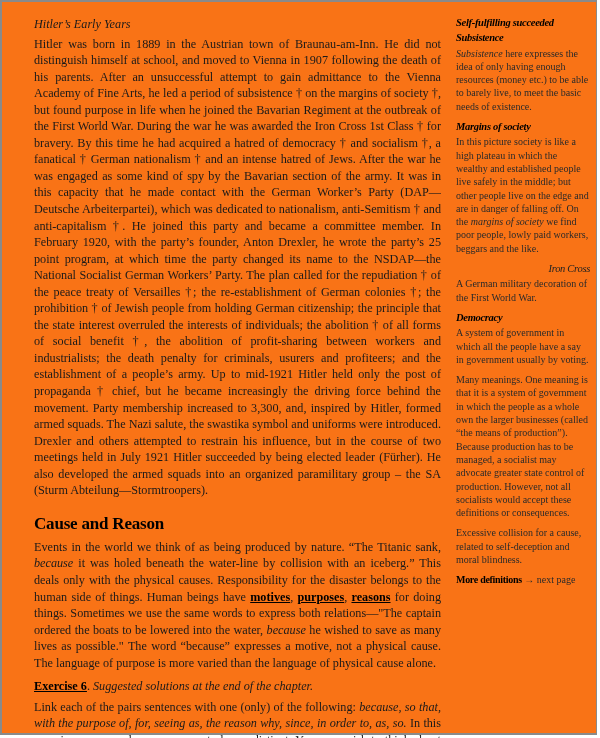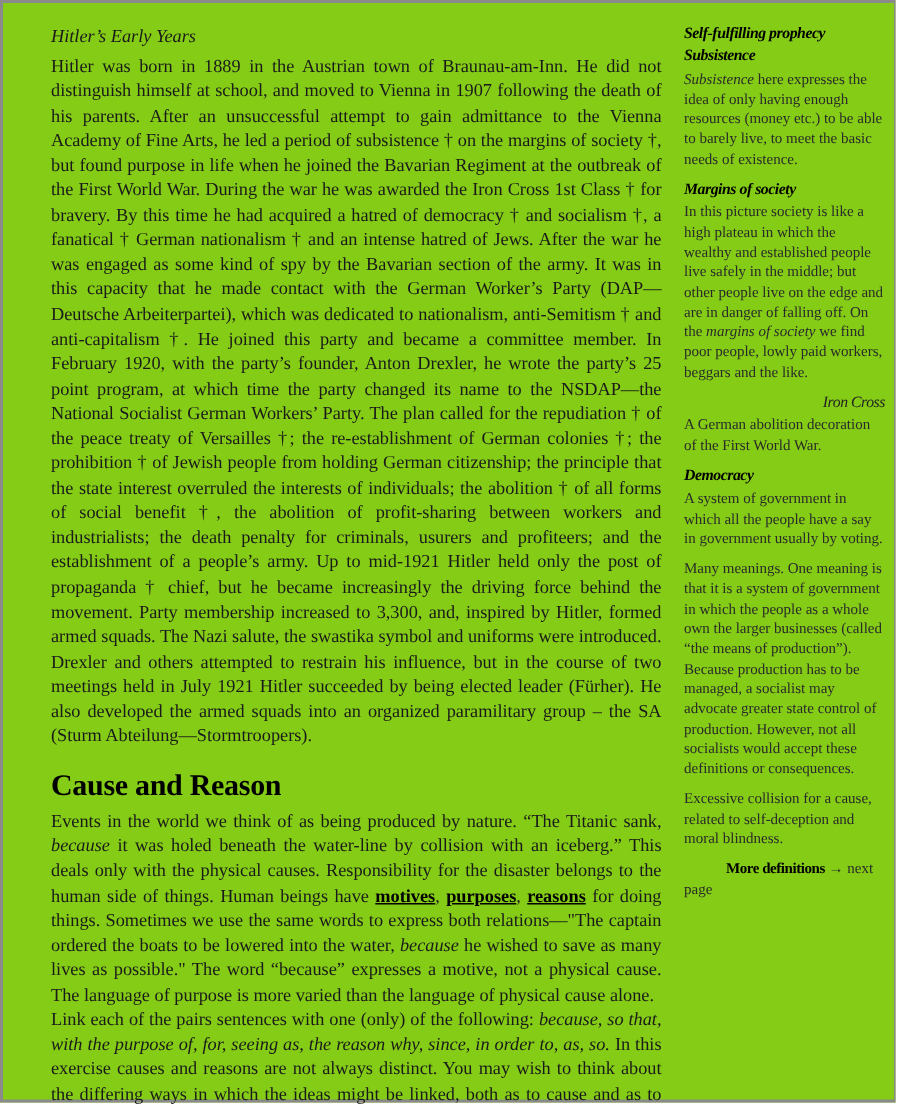--- a/index.html
+++ b/index.html
@@ -11,7 +11,7 @@
       border-top: 2px solid #8a8a8a;
       border-right: 1px solid #8a8a8a;
       border-bottom: 2px solid #8a8a8a;
-      background: #84cc16;
+      background: #f97316;
       box-sizing: border-box;
     }
     .main {

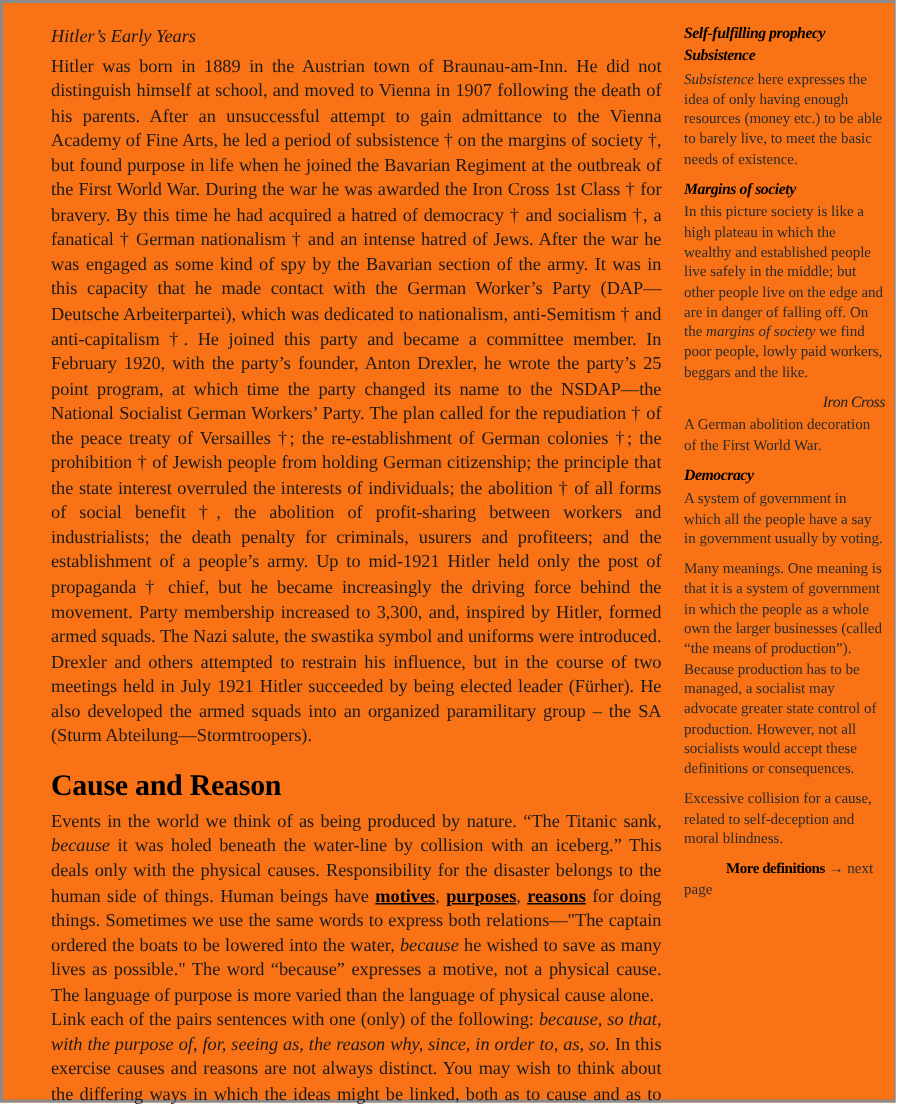--- a/index.html
+++ b/index.html
@@ -66,7 +66,7 @@
   </div>
 
   <div class="side">
-    <p class="term">Self-fulfilling prophecy</p>
+    <p class="term">Self-fulfilling succeeded</p>
 
     <p class="term">Subsistence</p>
     <p class="def"><span class="i">Subsistence</span><span> here expresses the idea of only having enough resources (money etc.) to be able to barely live, to meet the basic needs of existence.</span></p>

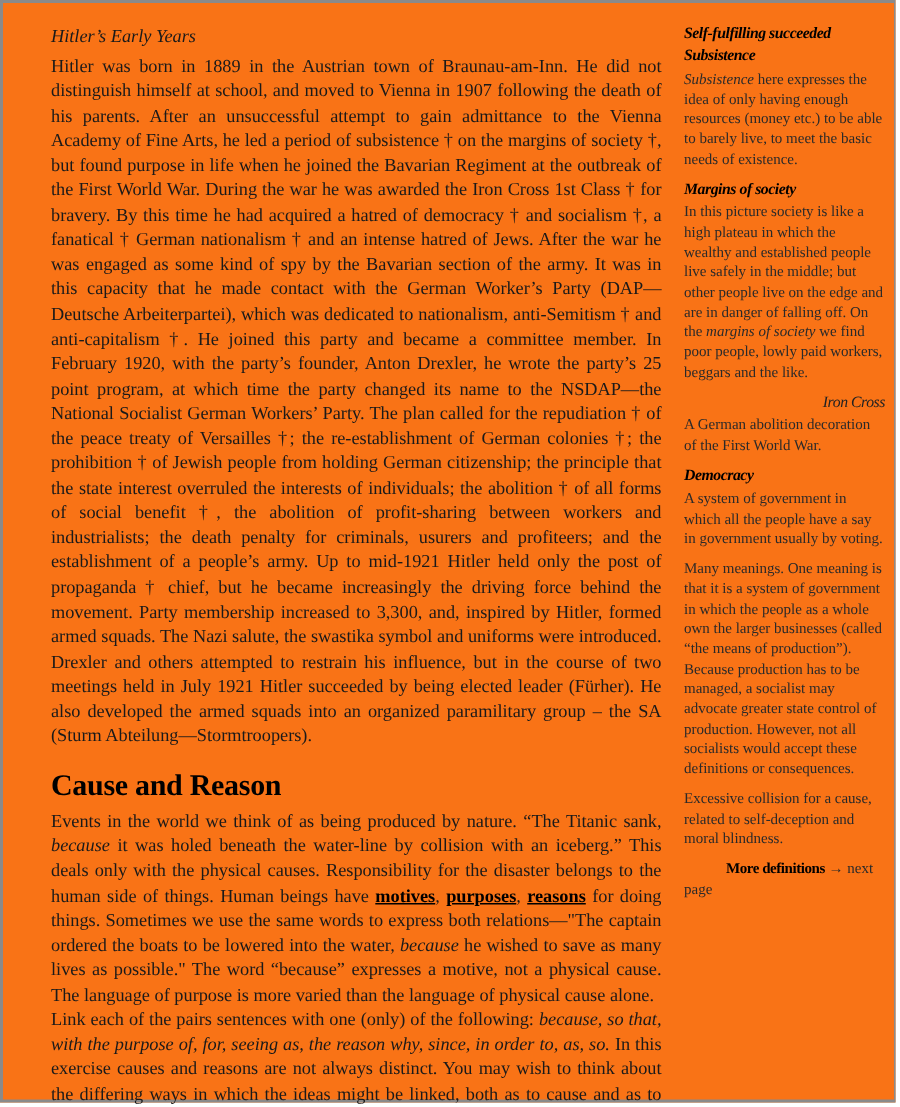--- a/index.html
+++ b/index.html
@@ -75,7 +75,7 @@
     <p class="def"><span>In this picture society is like a high plateau in which the wealthy and established people live safely in the middle; but other people live on the edge and are in danger of falling off.  On the </span><span class="i">margins of society</span><span> we find poor people, lowly paid workers, beggars and the like.</span></p>
 
     <p class="term plain-italic">Iron Cross</p>
-    <p class="def">A German abolition decoration of the First World War.</p>
+    <p class="def">A German military decoration of the First World War.</p>
 
     <p class="term">Democracy</p>
     <p class="def">A system of government in which all the people have a say in government usually by voting.</p>

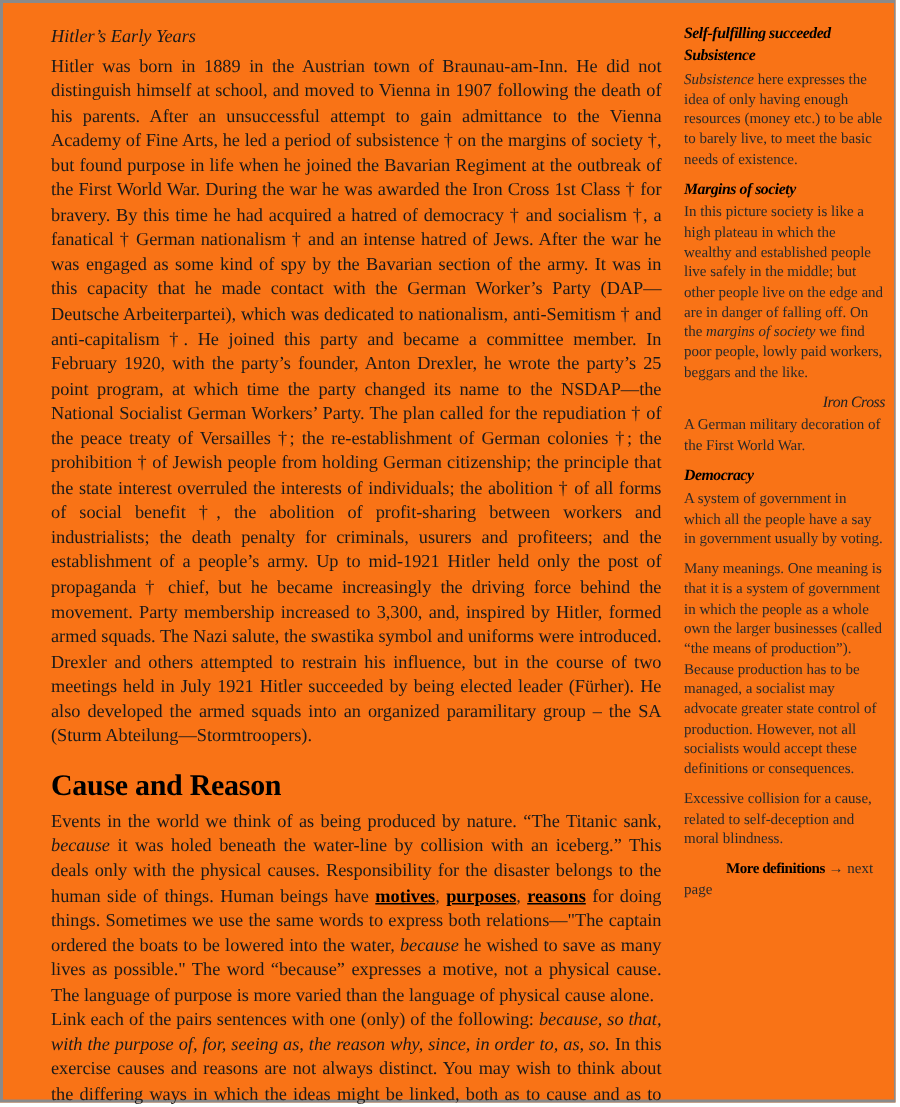--- a/index.html
+++ b/index.html
@@ -24,7 +24,7 @@
     .sec-title-italic { font-style: italic; margin-bottom: 3px !important; }
     .h2 {
       font-family: "Liberation Serif", serif; font-weight: bold;
-      font-size: 20px; line-height: 18px; color: #000;
+      font-size: 17px; line-height: 18px; color: #000;
       margin-top: 16px !important; margin-bottom: 6px !important;
       letter-spacing: -0.2px;
     }

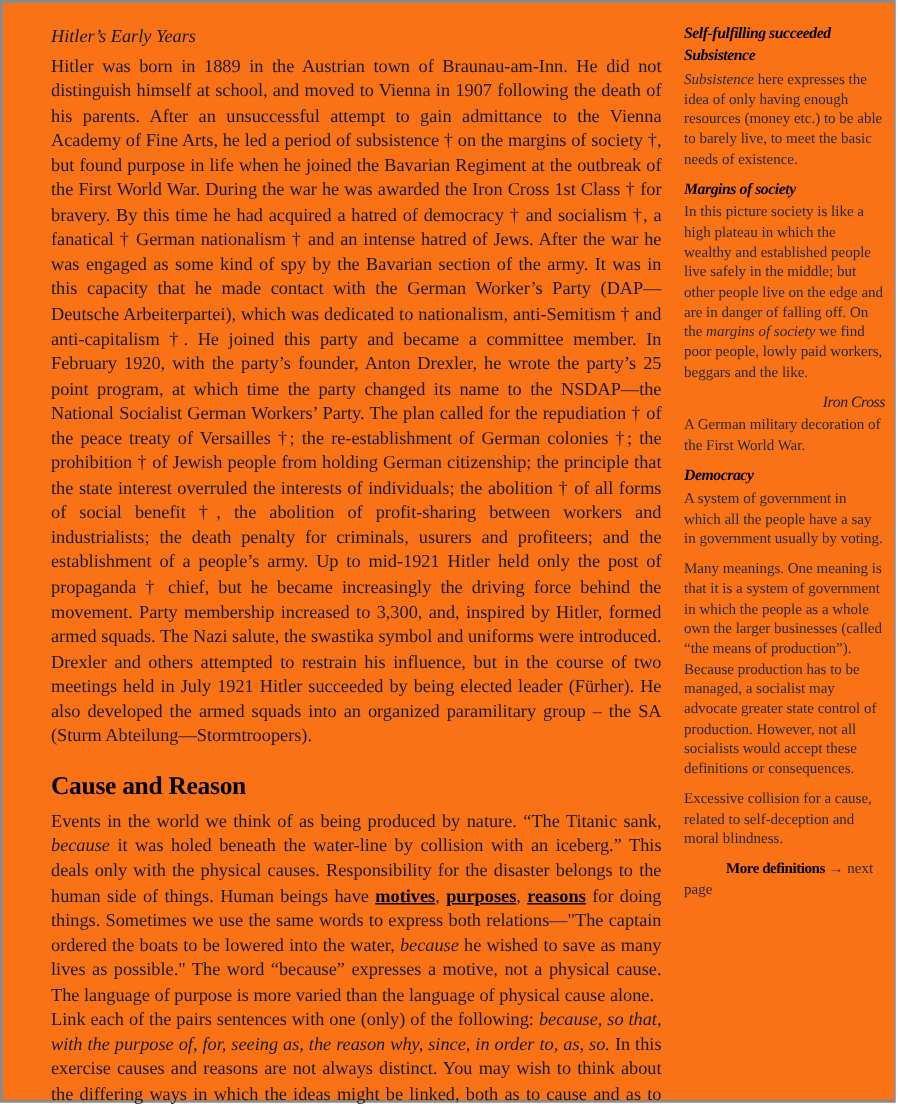--- a/index.html
+++ b/index.html
@@ -46,7 +46,7 @@
     .side .term.plain-italic { font-weight: normal; color: #222; text-align: right; }
     .side .def { margin: 0 0 7px 0; }
     .side .more { margin-top: 2px; }
-    .side .more .mb { font-weight: bold; color: #000; letter-spacing: -0.3px; margin-left: 28px; }
+    .side .more .mb { font-weight: bold; color: #000; letter-spacing: -0.3px; }
   </style>
 </head>
 <body>

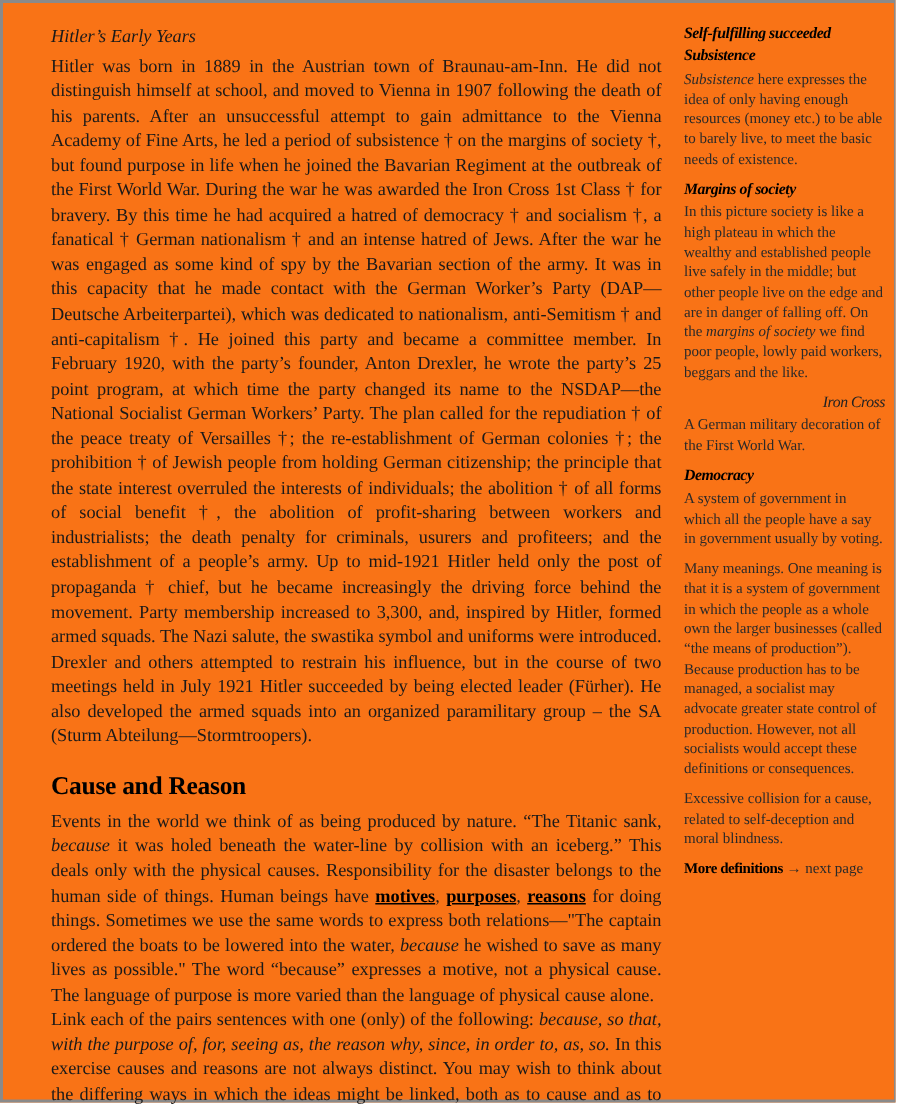--- a/index.html
+++ b/index.html
@@ -61,6 +61,7 @@
 
     <p><span>Events in the world we think of as being produced by nature.  “The Titanic sank, </span><span class="i">because</span><span> it was holed beneath the water-line by collision with an iceberg.”  This deals only with the physical causes.  Responsibility for the disaster belongs to the human side of things.  Human beings have </span><span class="b">motives</span><span>, </span><span class="b">purposes</span><span>, </span><span class="b">reasons</span><span> for doing things.  Sometimes we use the same words to express both relations—"The captain ordered the boats to be lowered into the water, </span><span class="i">because</span><span> he wished to save as many lives as possible."  The word “because” expresses a motive, not a physical cause.  The language of purpose is more varied than the language of physical cause alone.</span></p>
 
+    <p class="exercise-line"><span class="b">Exercise 6</span><span>.  </span><span class="i">Suggested solutions at the end of the chapter.</span></p>
 
     <p><span>Link each of the pairs sentences with one (only) of the following: </span><span class="i">because, so that, with the purpose of, for, seeing as, the reason why, since, in order to, as, so.</span><span>  In this exercise causes and reasons are not always distinct.  You may wish to think about the differing ways in which the ideas might be linked, both as to cause and as to motive.  This is a logic puzzle, because you can only use each link once: there are ten links, and ten pairs of sentences.</span></p>
   </div>

